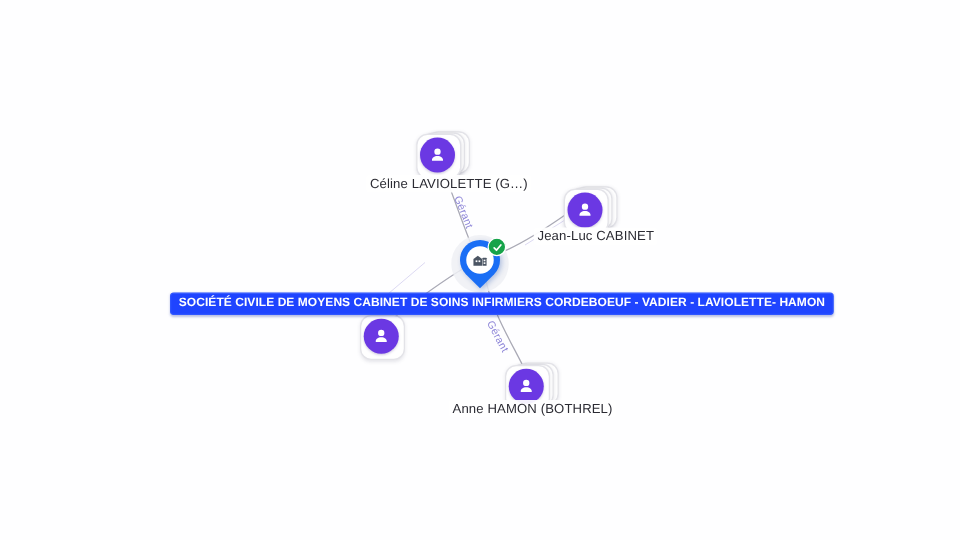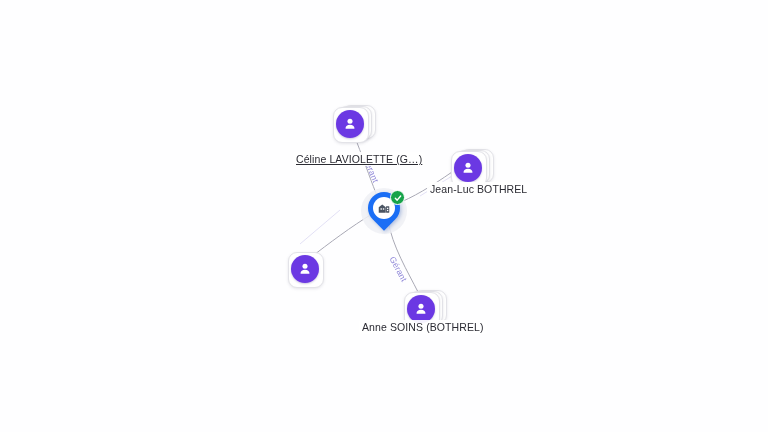--- a/index.html
+++ b/index.html
@@ -193,7 +193,7 @@
       </svg>
     </div>
   </div>
-  <div class="node-caption" style="left:293px; top:152px;text-decoration:underline;">Céline LAVIOLETTE (G…)</div>
+  <div class="node-caption" style="left:293px; top:140px;">Céline LAVIOLETTE (G…)</div>
 
   <div class="person-node" style="left:450px; top:148px;">
     <div class="card c3"></div>

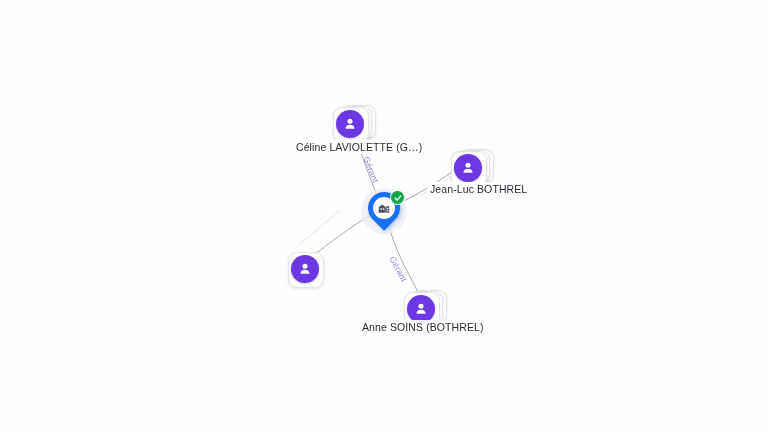--- a/index.html
+++ b/index.html
@@ -206,7 +206,7 @@
       </svg>
     </div>
   </div>
-  <div class="node-caption" style="left:427px; top:182px;">Jean-Luc BOTHREL</div>
+  <div class="node-caption" style="left:427px; top:182px;">Jean-Luc CABINET</div>
 
   <div class="person-node" style="left:287px; top:249px;">
     <div class="card c1"></div>

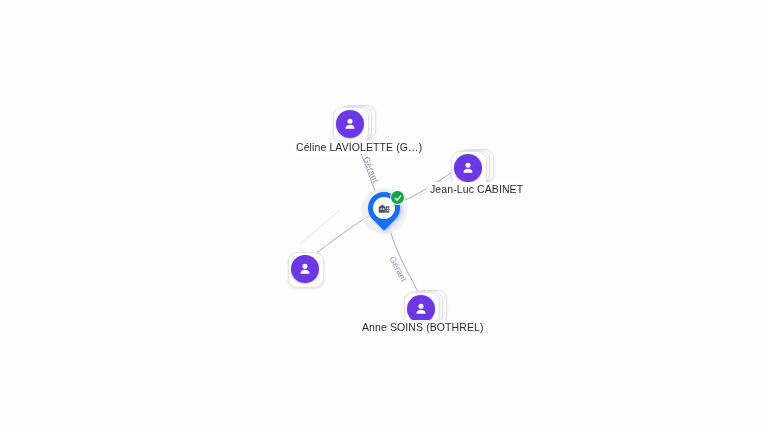--- a/index.html
+++ b/index.html
@@ -251,6 +251,7 @@
     </div>
   </div>
 
+  <div id="company-label">SOCIÉTÉ CIVILE DE MOYENS CABINET DE SOINS INFIRMIERS CORDEBOEUF - VADIER - LAVIOLETTE- HAMON</div>
 
 </div>
 

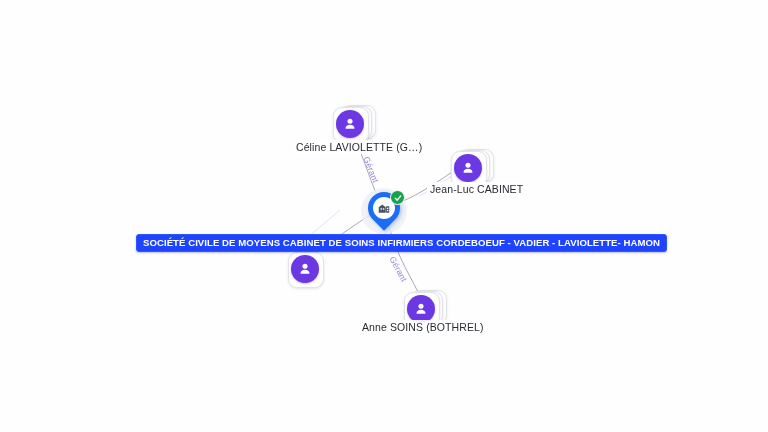--- a/index.html
+++ b/index.html
@@ -229,7 +229,7 @@
       </svg>
     </div>
   </div>
-  <div class="node-caption" style="left:359px; top:320px;">Anne SOINS (BOTHREL)</div>
+  <div class="node-caption" style="left:359px; top:320px;">Anne HAMON (BOTHREL)</div>
 
   <div id="company-node">
     <div class="pin-halo"></div>

